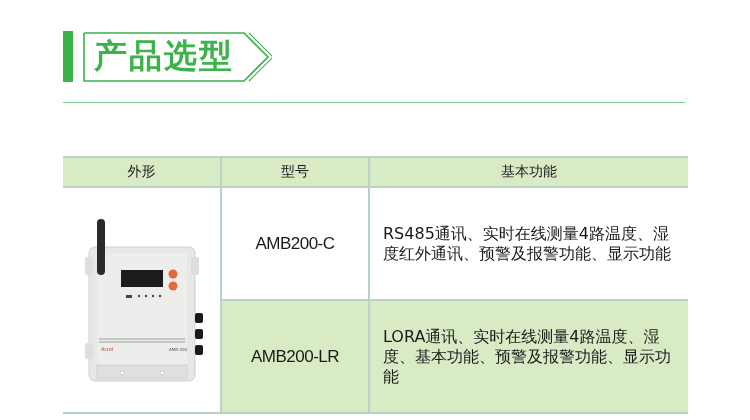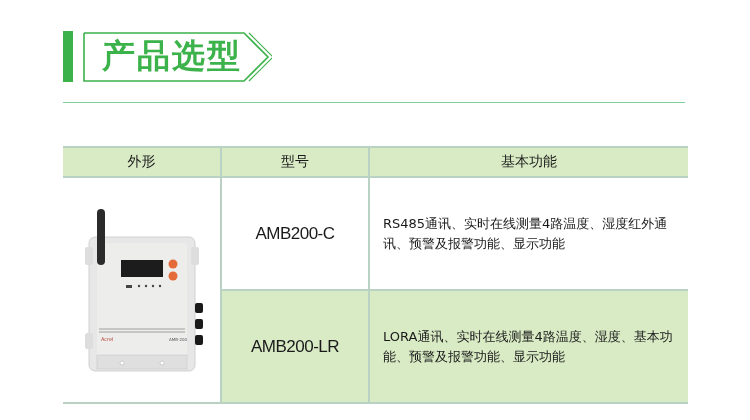--- a/index.html
+++ b/index.html
@@ -8,7 +8,7 @@
   .title-bar { position:absolute; left:63px; top:31px; width:10px; height:51px; background:#3cb24a; }
   .title-box { position:absolute; left:82px; top:31px; width:188px; height:51px; }
   .title-box svg { position:absolute; left:0; top:0; }
-  .title-text { position:absolute; left:20px; top:4px; font-size:33px; font-weight:bold; color:#3cb24a;
+  .title-text { position:absolute; left:12px; top:4px; font-size:33px; font-weight:bold; color:#3cb24a;
                 letter-spacing:2px; line-height:42px; white-space:nowrap; }
   .rule { position:absolute; left:63px; top:102px; width:622px; height:1px; background:#7fcf9a; }
   table.spec { position:absolute; left:63px; top:146px; width:625px; border-collapse:collapse; table-layout:fixed; }

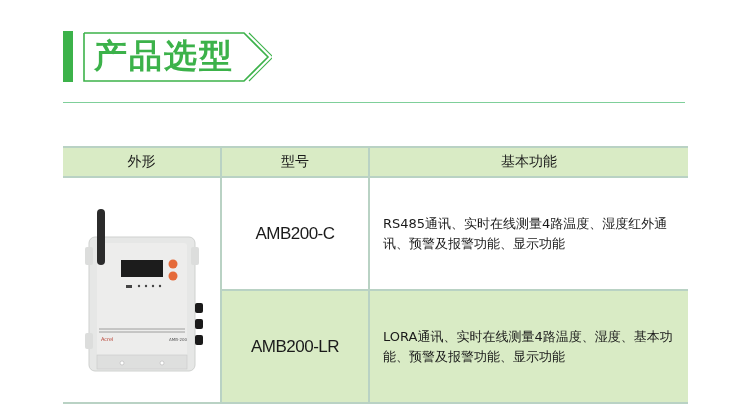--- a/index.html
+++ b/index.html
@@ -11,7 +11,7 @@
   .title-text { position:absolute; left:12px; top:4px; font-size:33px; font-weight:bold; color:#3cb24a;
                 letter-spacing:2px; line-height:42px; white-space:nowrap; }
   .rule { position:absolute; left:63px; top:102px; width:622px; height:1px; background:#7fcf9a; }
-  table.spec { position:absolute; left:63px; top:146px; width:625px; border-collapse:collapse; table-layout:fixed; }
+  table.spec { position:absolute; left:63px; top:156px; width:625px; border-collapse:collapse; table-layout:fixed; }
   table.spec th, table.spec td { border:2px solid #b9d2c4; padding:0; }
   table.spec th { background:#d9ebc5; height:28px; font-size:14px; font-weight:normal; color:#1a1a1a; text-align:center; }
   table.spec tr.r1 td { background:#ffffff; height:111px; }

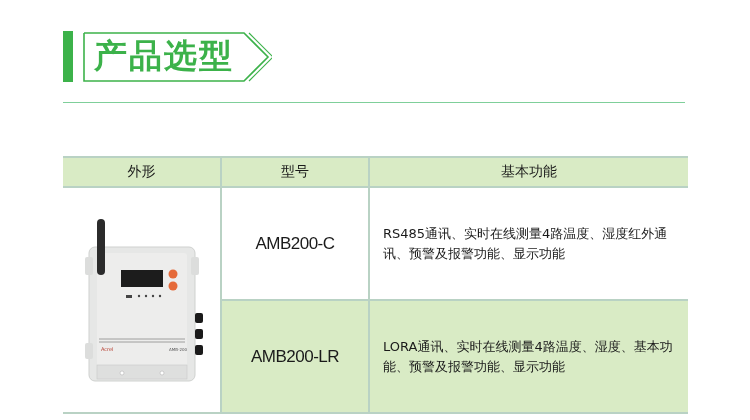--- a/index.html
+++ b/index.html
@@ -18,7 +18,7 @@
   table.spec tr.r2 td { background:#d9ebc5; height:111px; }
   table.spec td.img-cell { background:#ffffff !important; }
   td.model { text-align:center; font-size:17px; font-family:"Liberation Sans","DejaVu Sans",sans-serif; letter-spacing:-0.5px; }
-  td.func { font-size:13px; line-height:20px; padding:0 6px 0 13px !important; }
+  td.func { font-size:16px; line-height:20px; padding:0 6px 0 13px !important; }
   .device { position:relative; width:130px; height:175px; margin:0 auto; }
   table.spec tr, table.spec th, table.spec td { border-left-width:2px; }
   table.spec th:first-child, table.spec td:first-child { border-left:none; }

